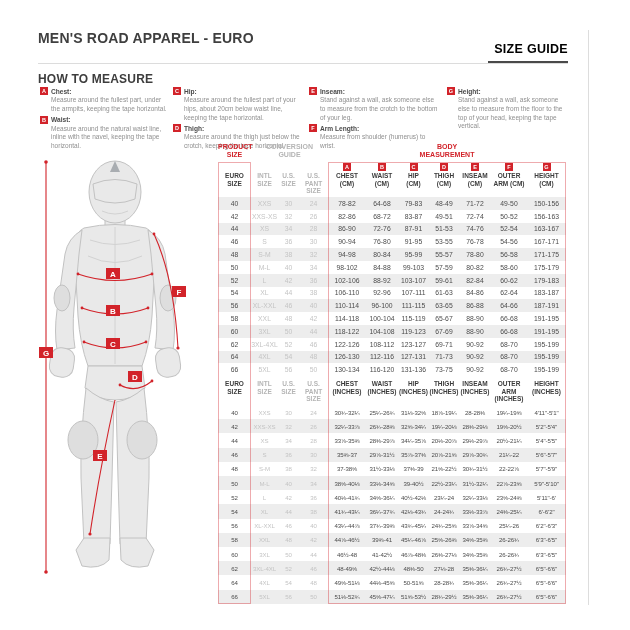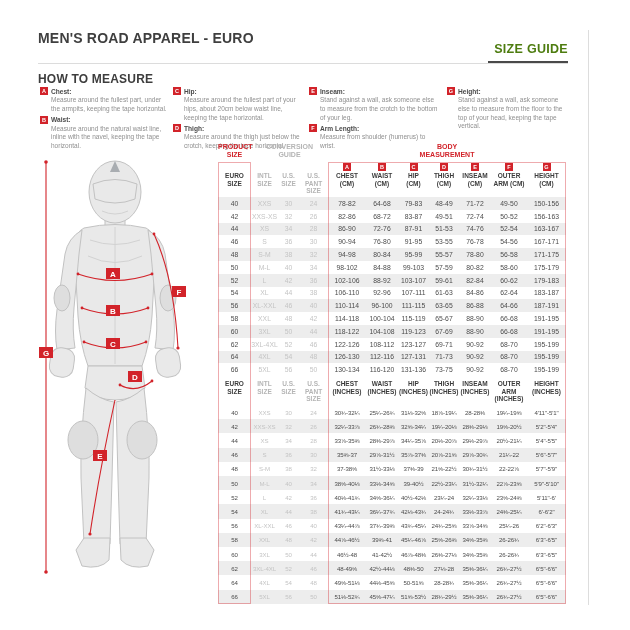--- a/index.html
+++ b/index.html
@@ -9,7 +9,7 @@
 
   
   #page-title{left:38px;top:30px;font-size:14px;font-weight:bold;letter-spacing:.2px;color:#3f3f3f;}
-  #size-guide{right:62px;top:42px;font-size:12.5px;font-weight:bold;color:#4d7c0f;letter-spacing:.3px;}
+  #size-guide{right:62px;top:42px;font-size:12.5px;font-weight:bold;color:#000000;letter-spacing:.3px;}
   #size-guide-bar{right:62px;top:61px;width:80px;height:3px;background:#4a4a4a;}
   #header-rule{left:38px;top:63px;width:530px;height:1px;background:#dcdcdc;}
   #right-border{left:588px;top:30px;width:1px;height:575px;background:#ddd;}

